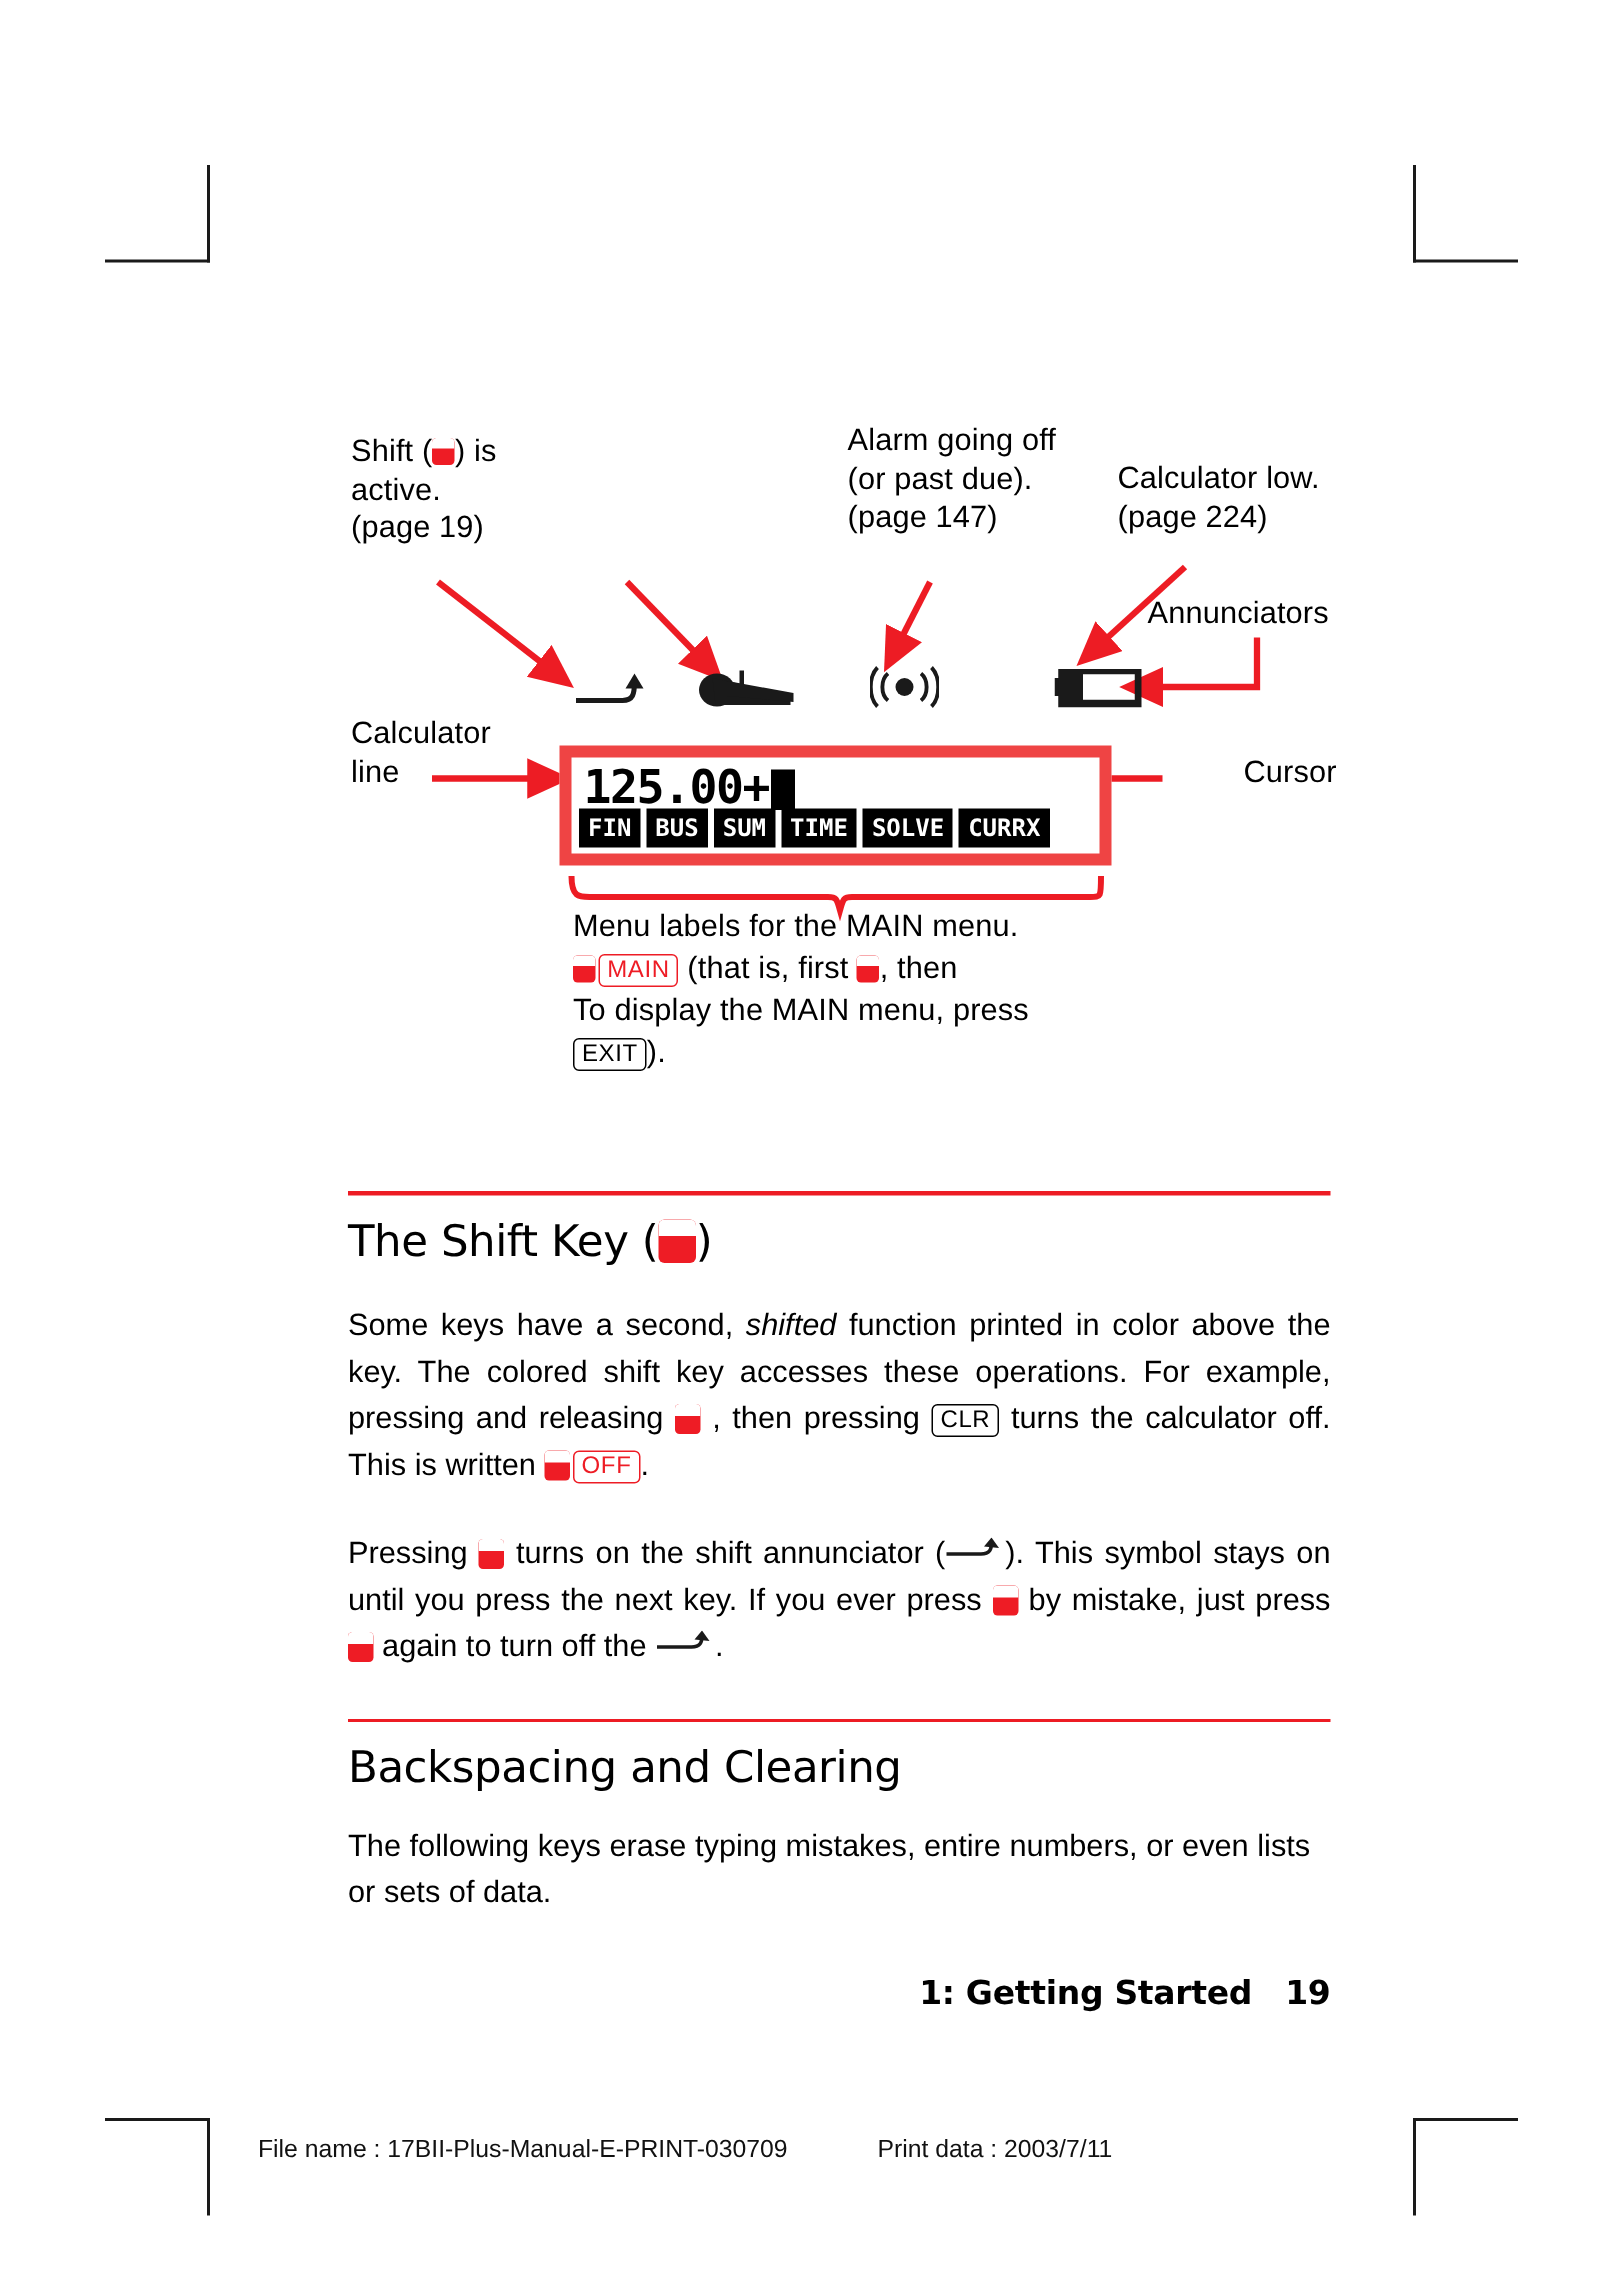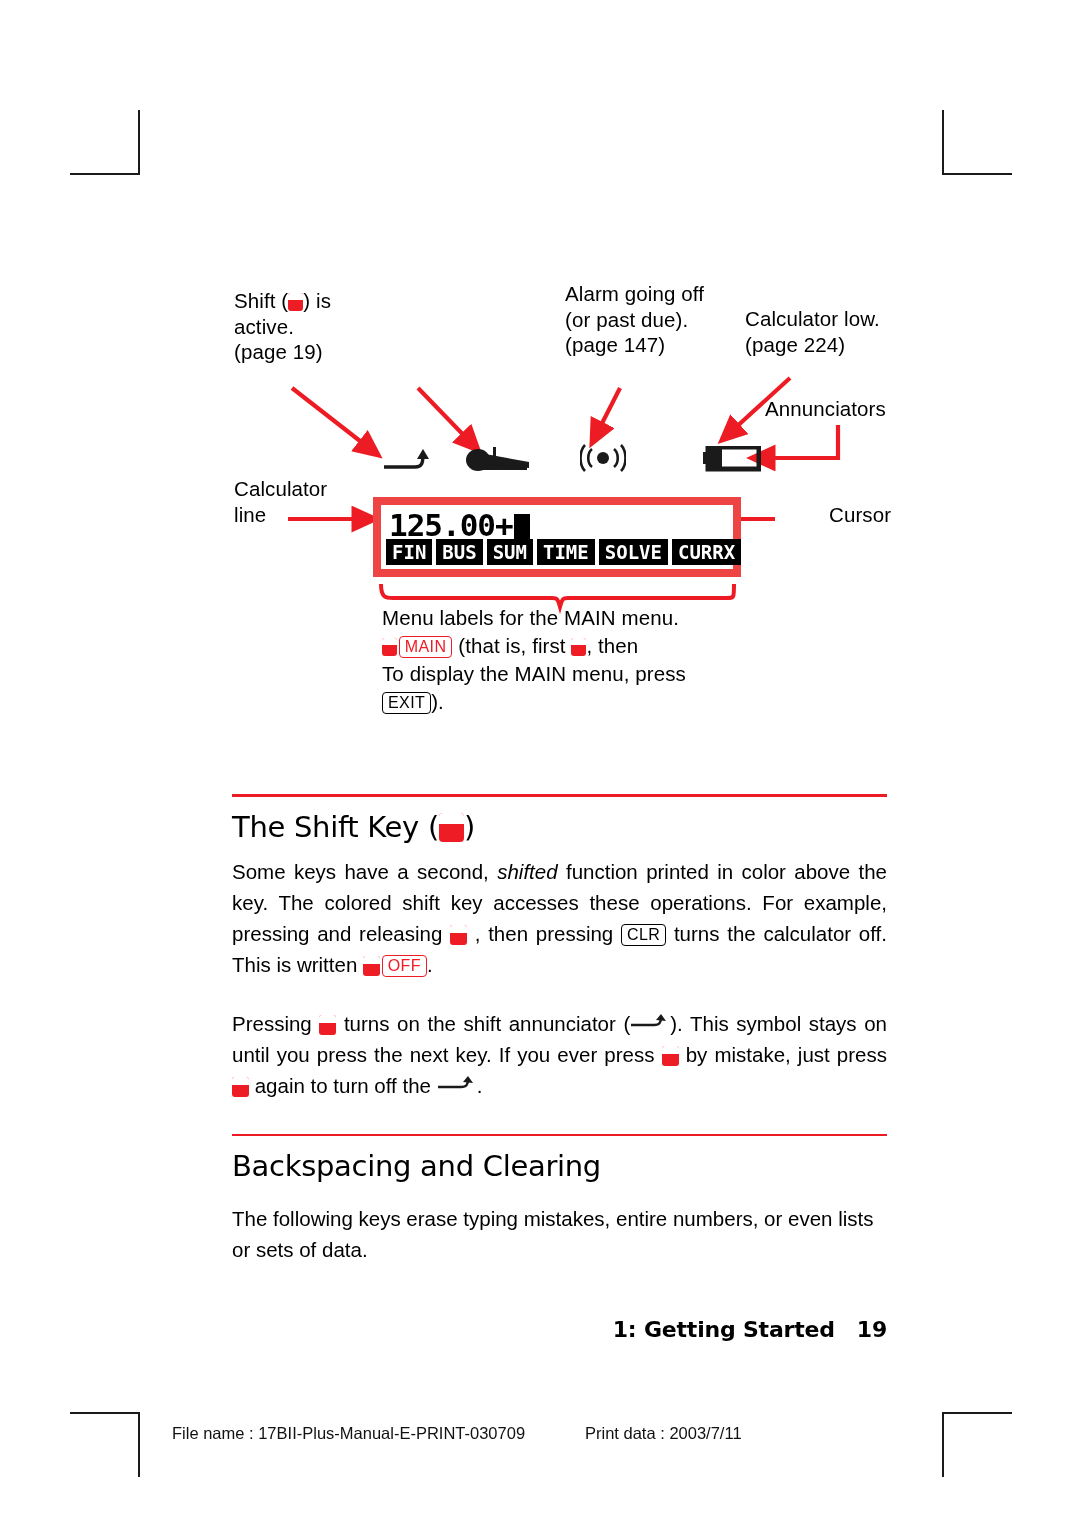--- a/index.html
+++ b/index.html
@@ -110,7 +110,7 @@
     background: #000;
     color: #fff;
     font-family: "DejaVu Sans Mono", monospace;
-    font-size: 19px;
+    font-size: 16px;
     font-weight: bold;
     line-height: 26px;
     height: 26px;

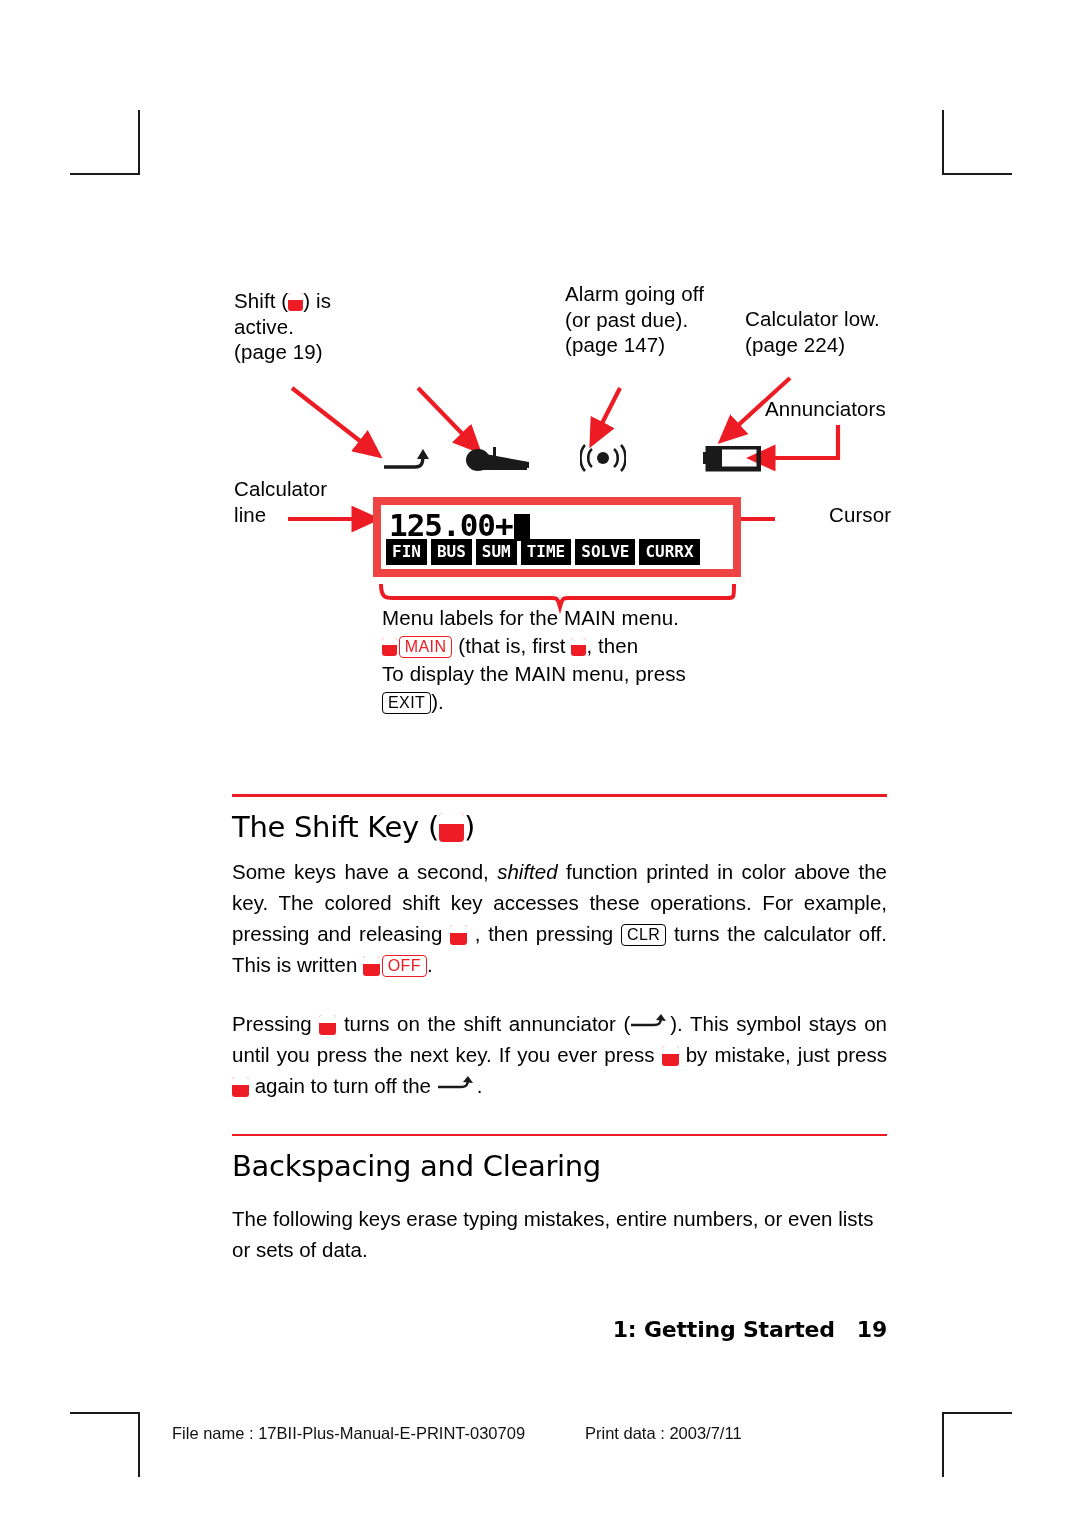--- a/index.html
+++ b/index.html
@@ -142,7 +142,7 @@
     font-size: 20.5px;
     line-height: 31px;
     text-align: justify;
-    margin: 12px 0 0 0;
+    margin: 24px 0 0 0;
     color: #000;
   }
   p.body.nojust { text-align: left; }

